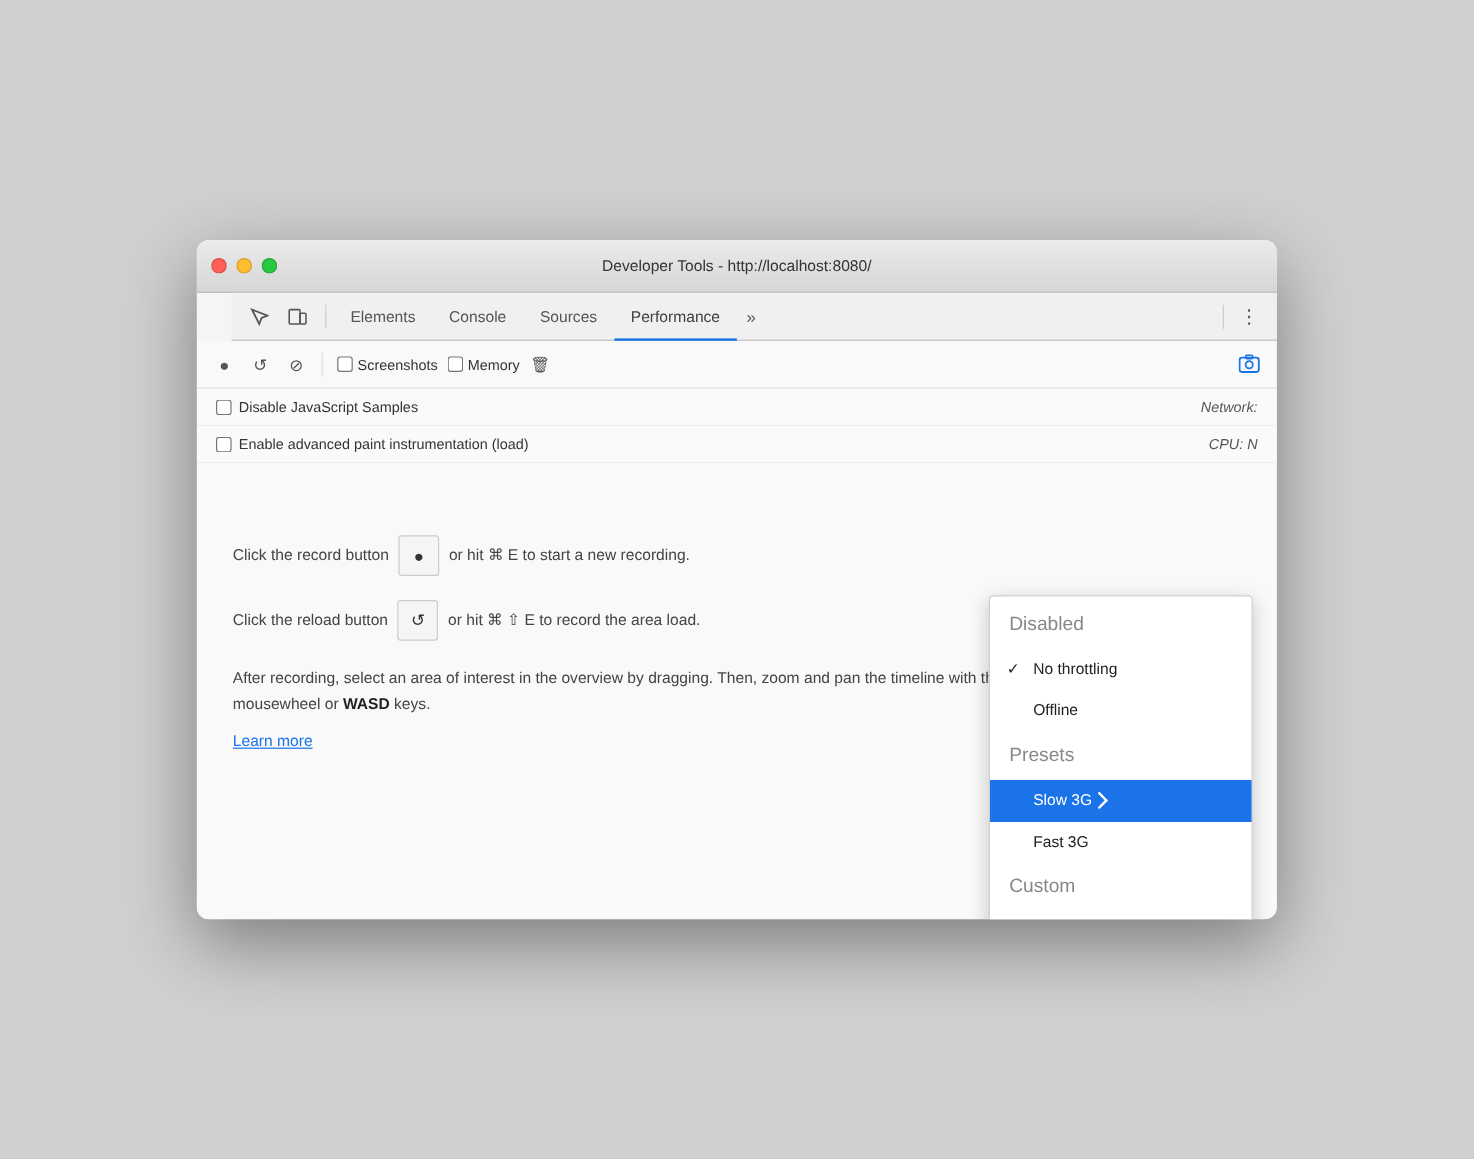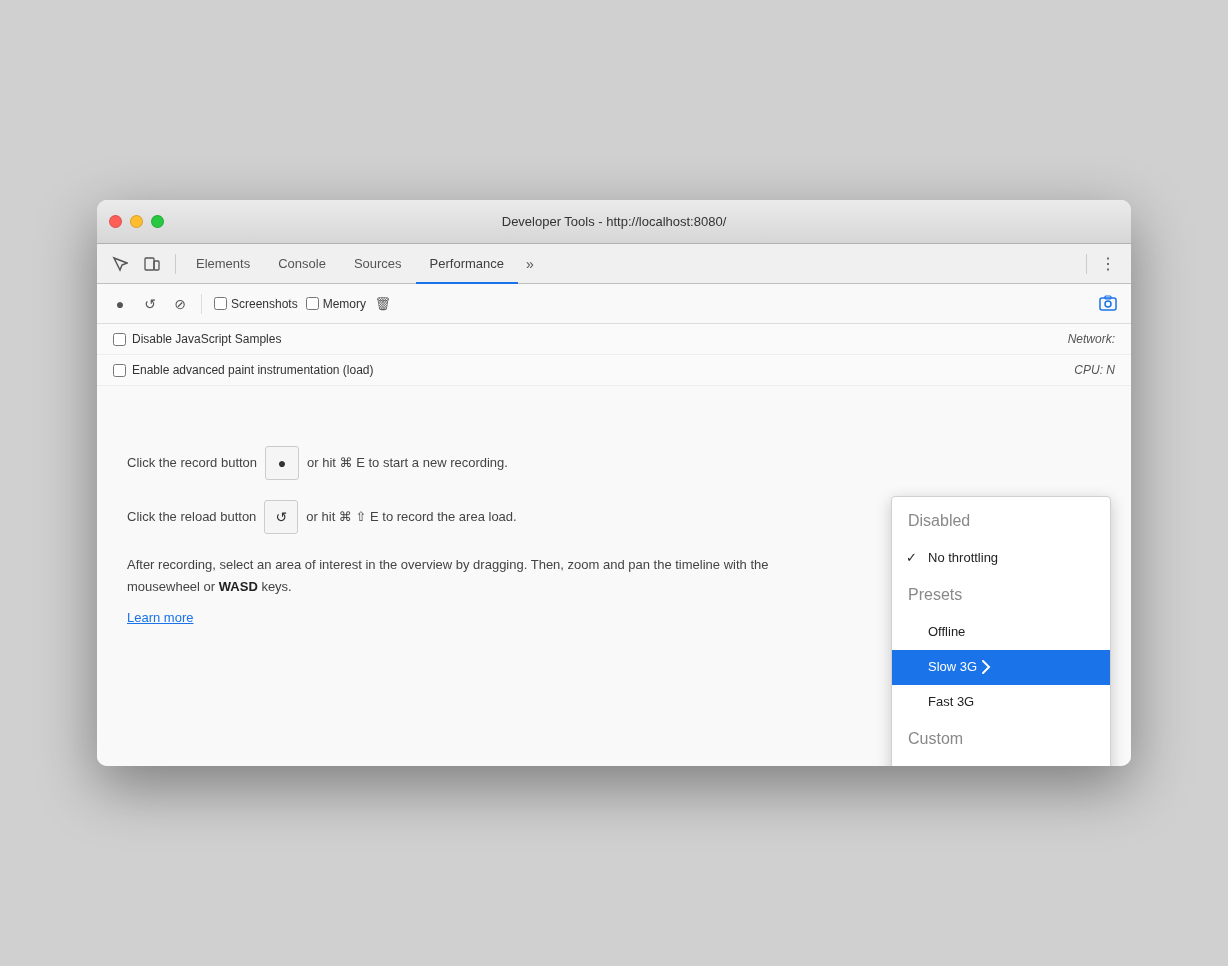--- a/index.html
+++ b/index.html
@@ -12,7 +12,7 @@
       font-family: -apple-system, BlinkMacSystemFont, 'Helvetica Neue', Arial, sans-serif;
     }
     .window {
-      width: 1034px;
+      width: 900px;
       background: #f5f5f5;
       border-radius: 10px;
       box-shadow: 0 20px 60px rgba(0,0,0,0.4);

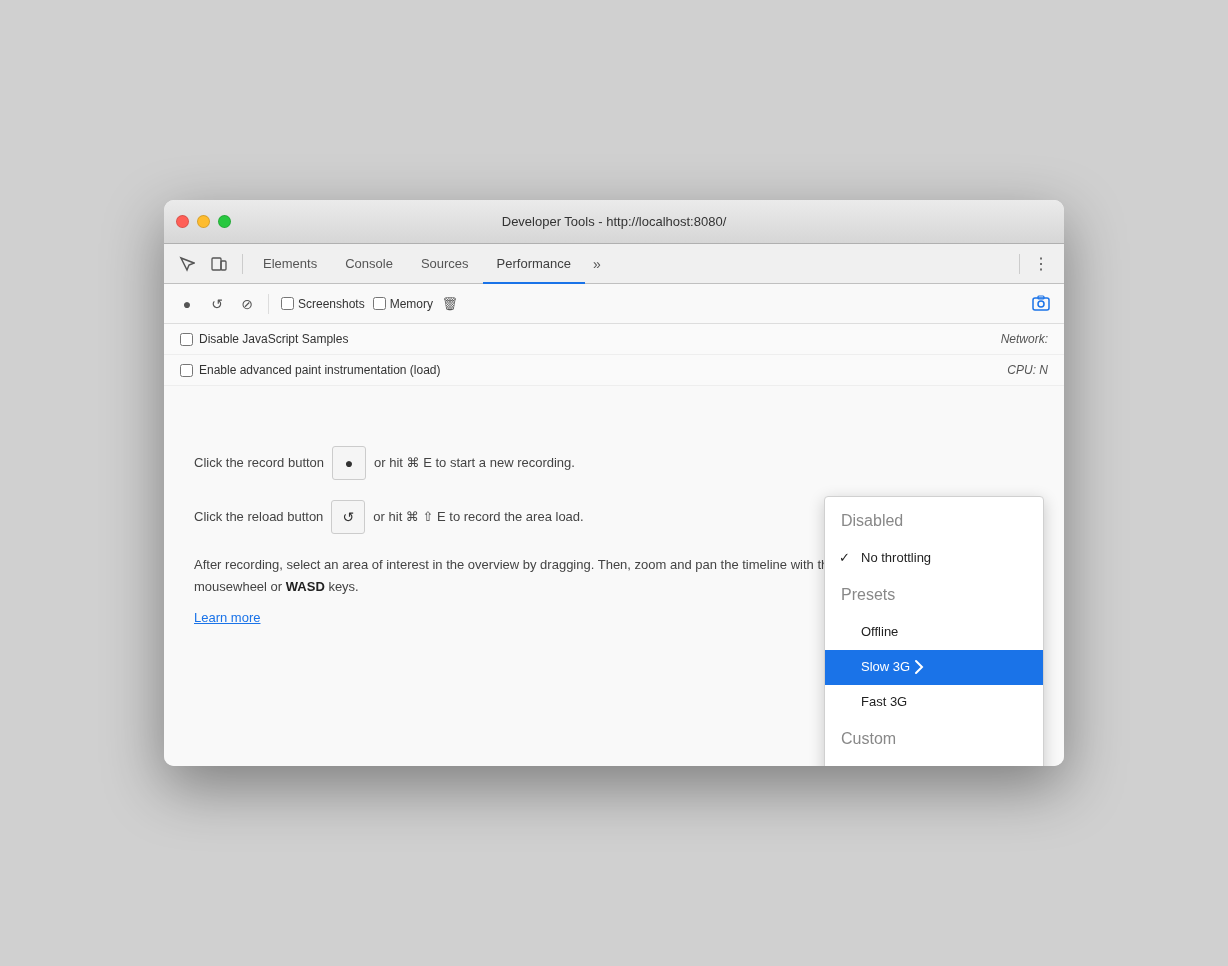--- a/index.html
+++ b/index.html
@@ -58,6 +58,7 @@
       padding: 0 8px;
       height: 40px;
       position: relative;
+      margin-left: 29px;
     }
     .tab-icon-btn {
       width: 30px;

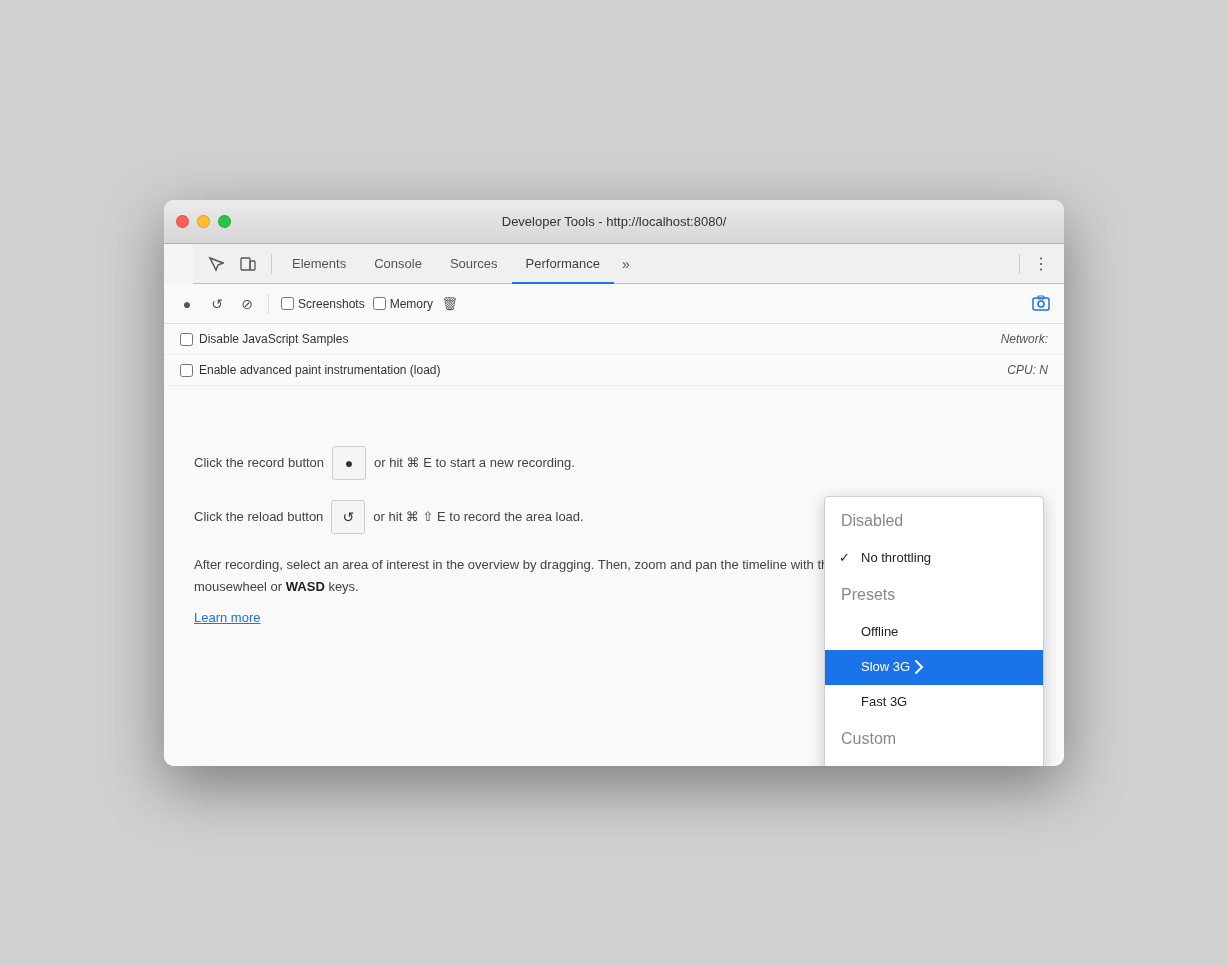--- a/index.html
+++ b/index.html
@@ -425,12 +425,12 @@
         <span>No throttling</span>
       </div>
 
+      <div class="dropdown-item">
+        <span>Offline</span>
+      </div>
+
       <div class="dropdown-item section-header">
         <span>Presets</span>
-      </div>
-
-      <div class="dropdown-item">
-        <span>Offline</span>
       </div>
 
       <div class="dropdown-item selected">

